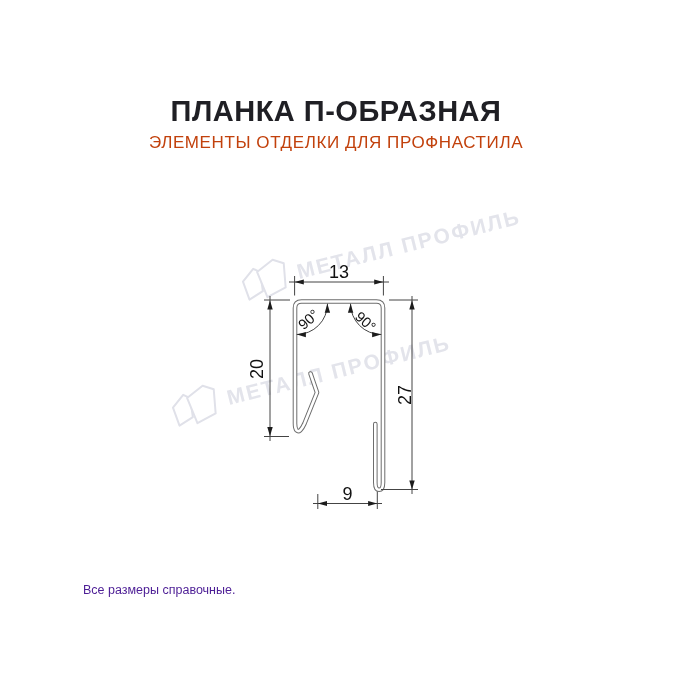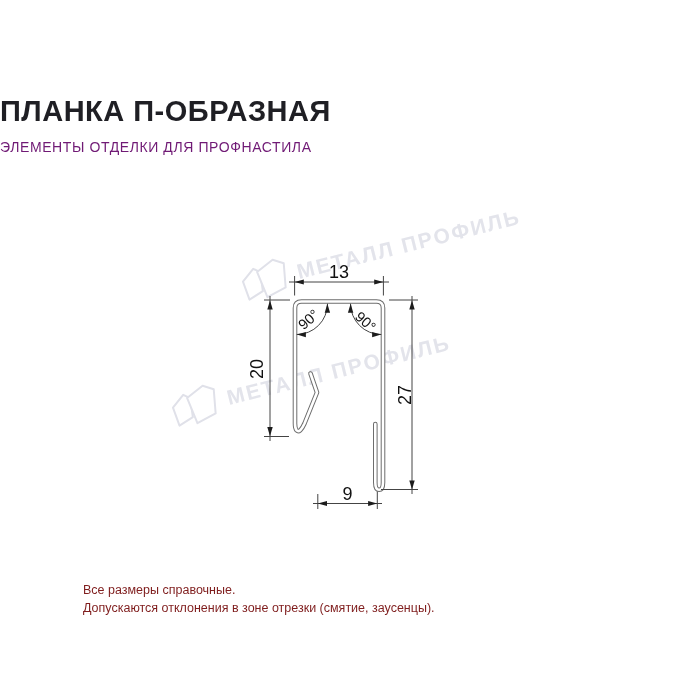--- a/index.html
+++ b/index.html
@@ -7,7 +7,7 @@
     width:700px;height:700px;position:relative;overflow:hidden;
     background:#ffffff;font-family:"Liberation Sans",sans-serif;
   }
-  .header{position:absolute;top:96px;left:0;width:672px;text-align:left;}
+  .header{position:absolute;top:96px;left:0;width:672px;text-align:center;}
   .title{font-size:29px;font-weight:800;color:#1f1f24;letter-spacing:.5px;line-height:1.08;}
   .subtitle{margin-top:12px;font-size:14px;font-weight:400;color:#701a75;letter-spacing:.6px;}
   .watermark{

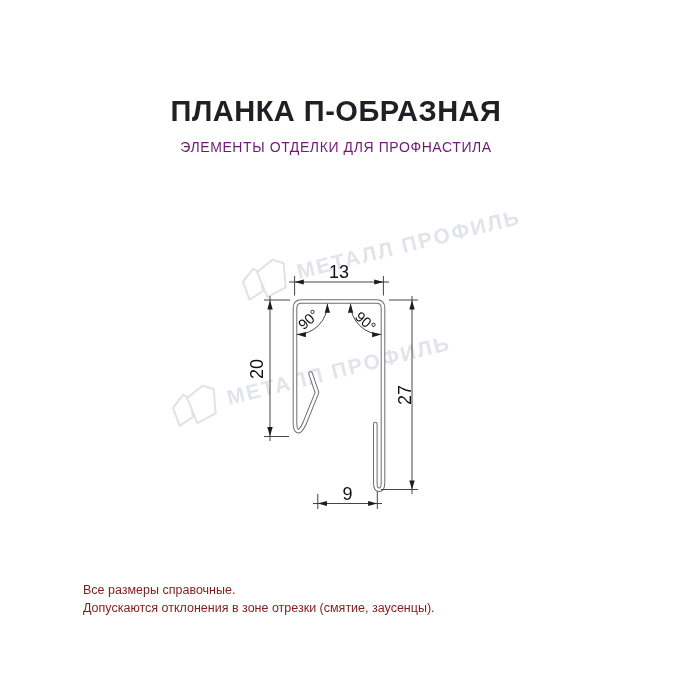--- a/index.html
+++ b/index.html
@@ -9,7 +9,7 @@
   }
   .header{position:absolute;top:96px;left:0;width:672px;text-align:center;}
   .title{font-size:29px;font-weight:800;color:#1f1f24;letter-spacing:.5px;line-height:1.08;}
-  .subtitle{margin-top:12px;font-size:14px;font-weight:400;color:#701a75;letter-spacing:.6px;}
+  .subtitle{margin-top:6px;font-size:17px;font-weight:400;color:#c2410c;letter-spacing:.6px;}
   .watermark{
     position:absolute;display:flex;align-items:center;gap:9px;
     transform:rotate(-14deg);transform-origin:left center;

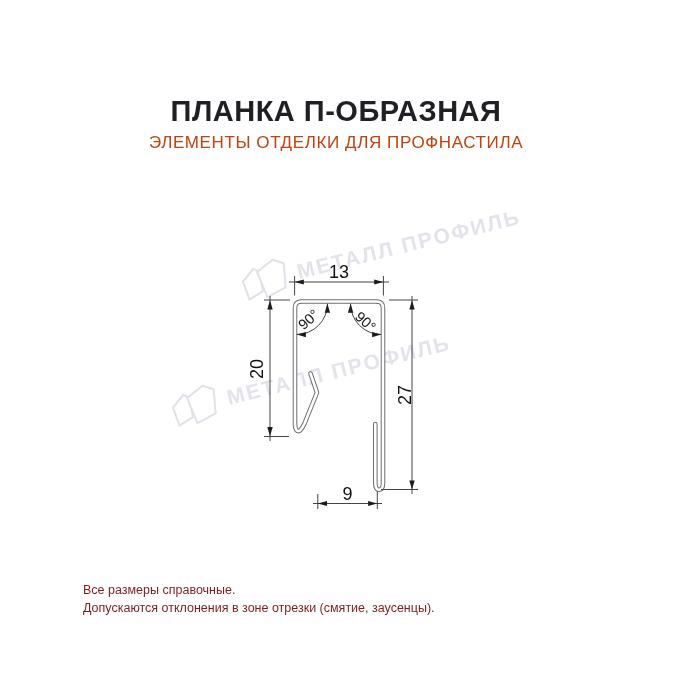--- a/index.html
+++ b/index.html
@@ -25,7 +25,7 @@
   .dimarrow{fill:#1c1c1c;stroke:none;}
   .dimtext{fill:#111111;font-size:18px;font-family:"Liberation Sans",sans-serif;}
   .angletext{fill:#111111;font-size:14.5px;font-family:"Liberation Sans",sans-serif;}
-  .footer{position:absolute;left:83px;top:582px;font-size:12.5px;color:#7f1d1d;line-height:1.4;}
+  .footer{position:absolute;left:83px;top:582px;font-size:12.5px;color:#4c1d95;line-height:1.4;}
 </style>
 </head>
 <body>

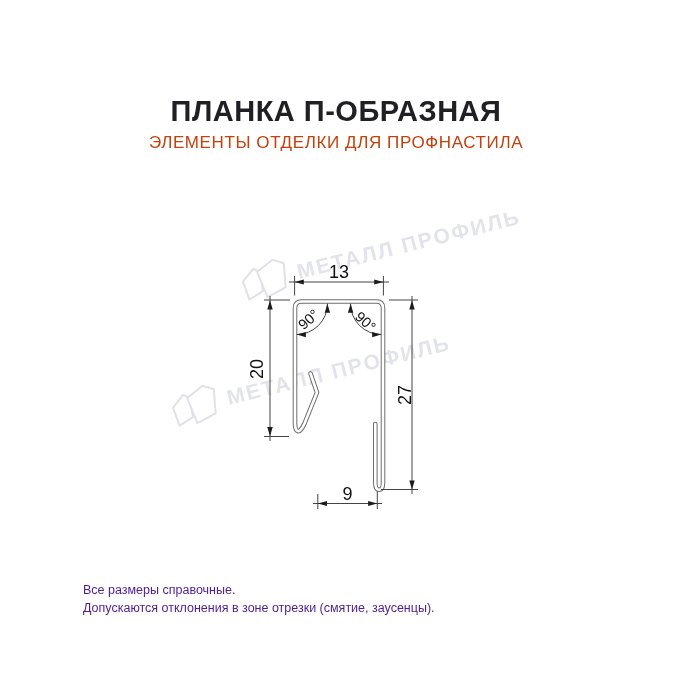--- a/index.html
+++ b/index.html
@@ -112,7 +112,6 @@
 
 <div class="footer">
   <div>Все размеры справочные.</div>
-  <div>Допускаются отклонения в зоне отрезки (смятие, заусенцы).</div>
 </div>
 
 </body></html>

